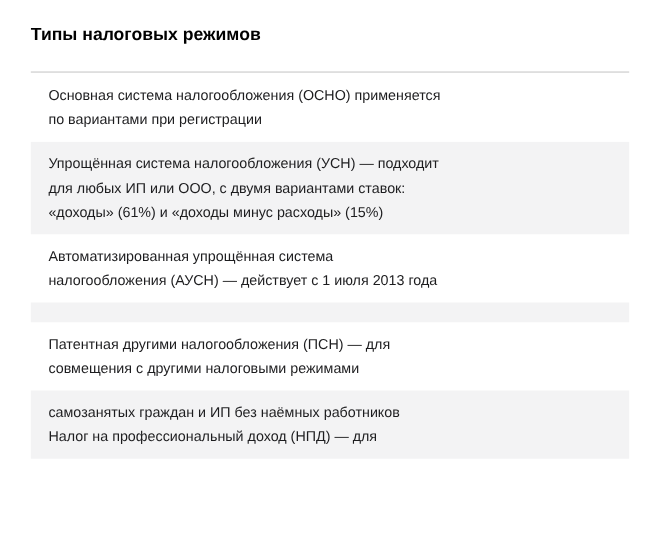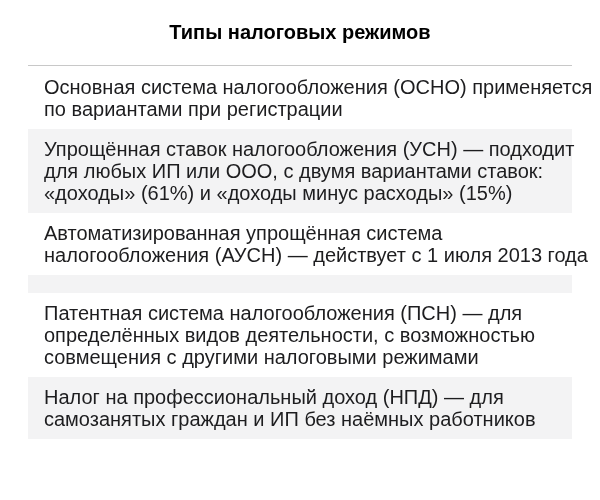--- a/index.html
+++ b/index.html
@@ -24,10 +24,10 @@
   }
   .page-title {
     padding-top: 20px;
-    font-size: 20px;
+    font-size: 16px;
     line-height: 24px;
     font-weight: 700;
-    text-align: center;
+    text-align: left;
     color: #000000;
   }
   .title-divider {

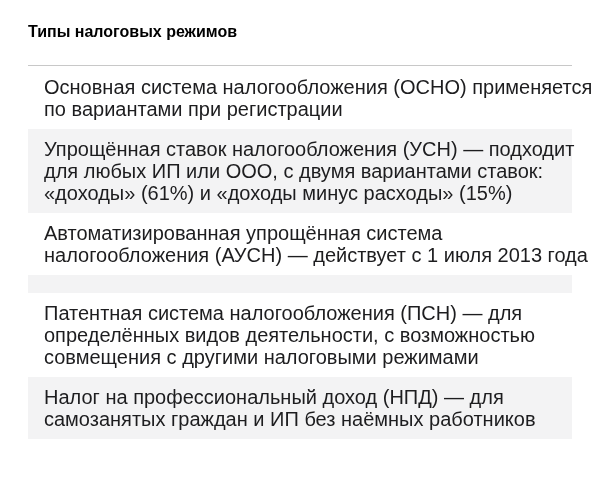--- a/index.html
+++ b/index.html
@@ -41,7 +41,7 @@
   }
   .tax-regime-item {
     padding: 9px 16px;
-    font-size: 20px;
+    font-size: 13px;
     line-height: 22px;
   }
   .tax-regime-item:nth-child(even) {

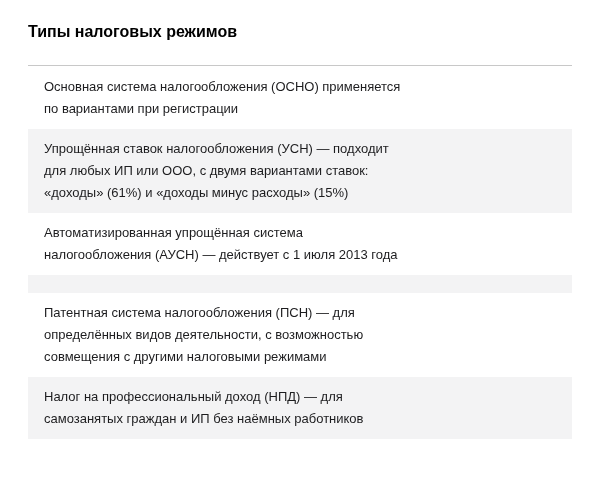--- a/index.html
+++ b/index.html
@@ -63,7 +63,7 @@
         <div class="text-line">по вариантами при регистрации</div>
       </div>
       <div class="tax-regime-item">
-        <div class="text-line">Упрощённая ставок налогообложения (УСН) — подходит</div>
+        <div class="text-line">Упрощённая система налогообложения (УСН) — подходит</div>
         <div class="text-line">для любых ИП или ООО, с двумя вариантами ставок:</div>
         <div class="text-line">«доходы» (61%) и «доходы минус расходы» (15%)</div>
       </div>

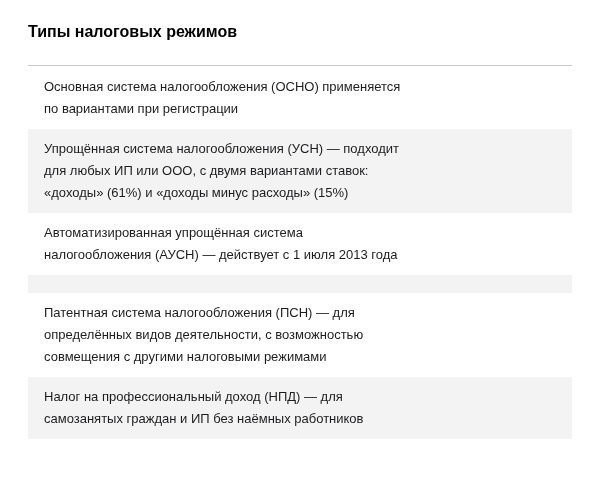--- a/index.html
+++ b/index.html
@@ -74,7 +74,7 @@
       <div class="tax-regime-item">
       </div>
       <div class="tax-regime-item">
-        <div class="text-line">Патентная система налогообложения (ПСН) — для</div>
+        <div class="text-line">Патентная другими налогообложения (ПСН) — для</div>
         <div class="text-line">определённых видов деятельности, с возможностью</div>
         <div class="text-line">совмещения с другими налоговыми режимами</div>
       </div>

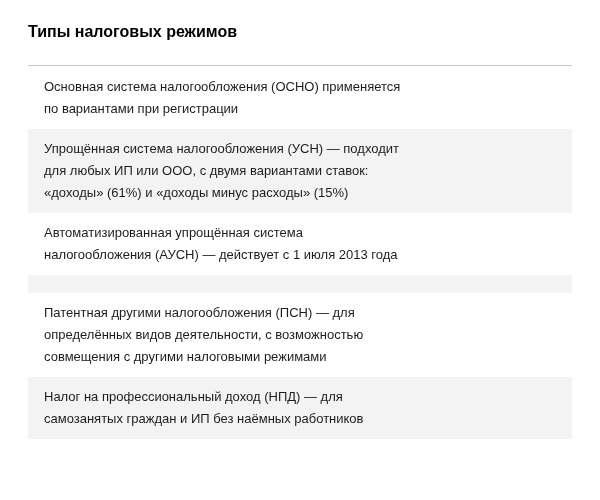--- a/index.html
+++ b/index.html
@@ -75,7 +75,6 @@
       </div>
       <div class="tax-regime-item">
         <div class="text-line">Патентная другими налогообложения (ПСН) — для</div>
-        <div class="text-line">определённых видов деятельности, с возможностью</div>
         <div class="text-line">совмещения с другими налоговыми режимами</div>
       </div>
       <div class="tax-regime-item">

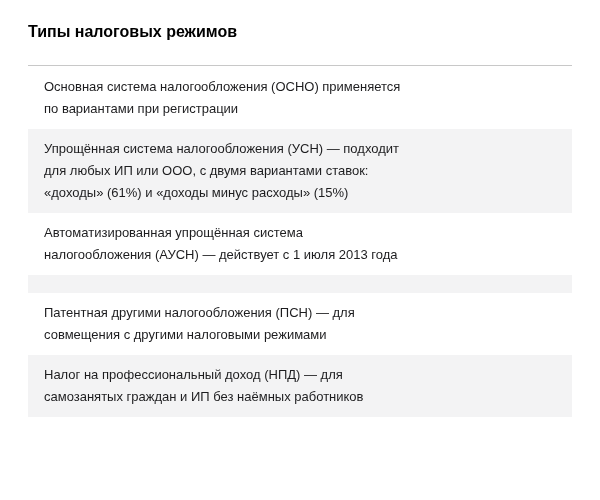--- a/index.html
+++ b/index.html
@@ -78,8 +78,8 @@
         <div class="text-line">совмещения с другими налоговыми режимами</div>
       </div>
       <div class="tax-regime-item">
+        <div class="text-line">самозанятых граждан и ИП без наёмных работников</div>
         <div class="text-line">Налог на профессиональный доход (НПД) — для</div>
-        <div class="text-line">самозанятых граждан и ИП без наёмных работников</div>
       </div>
     </div>
 </main>

